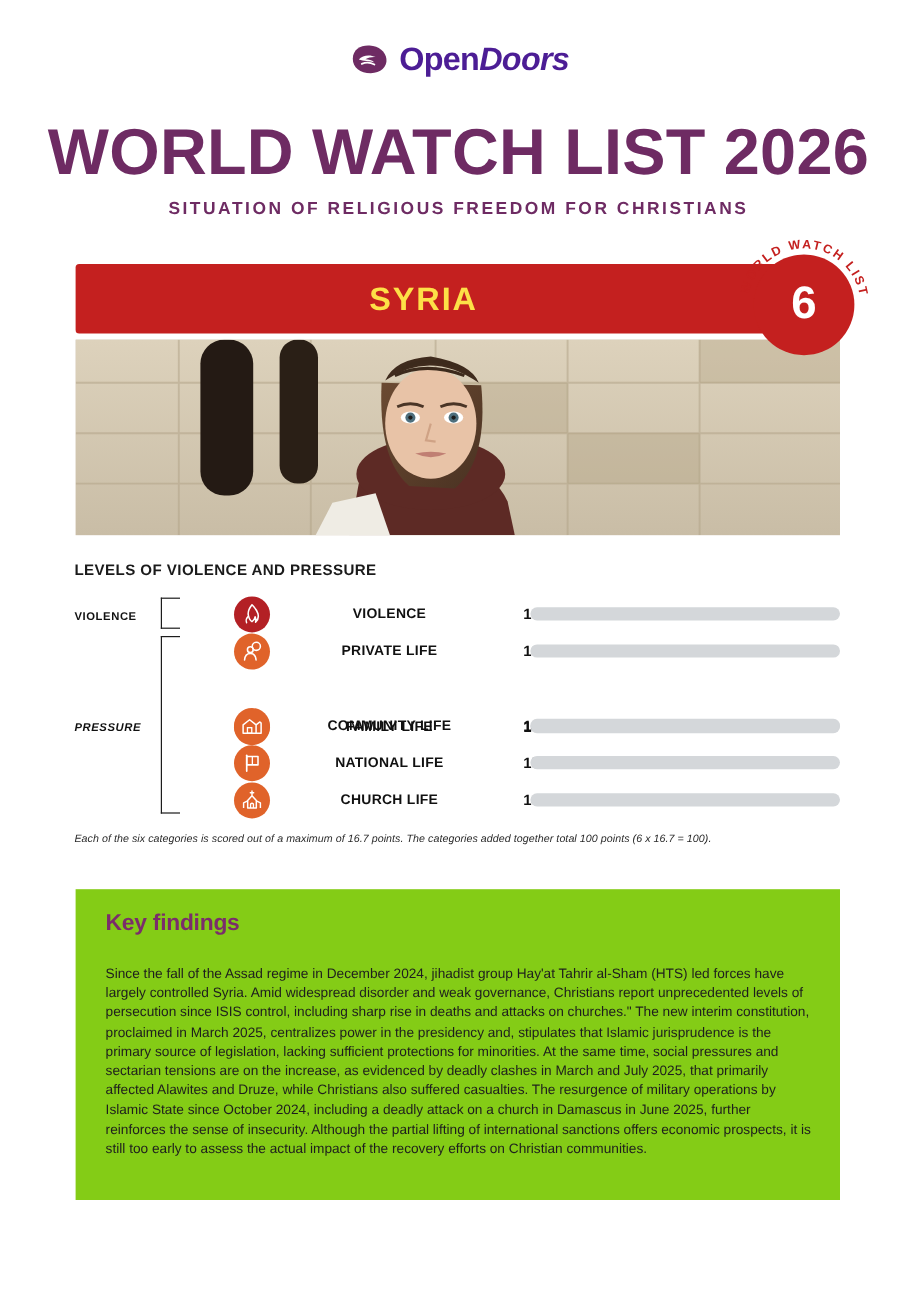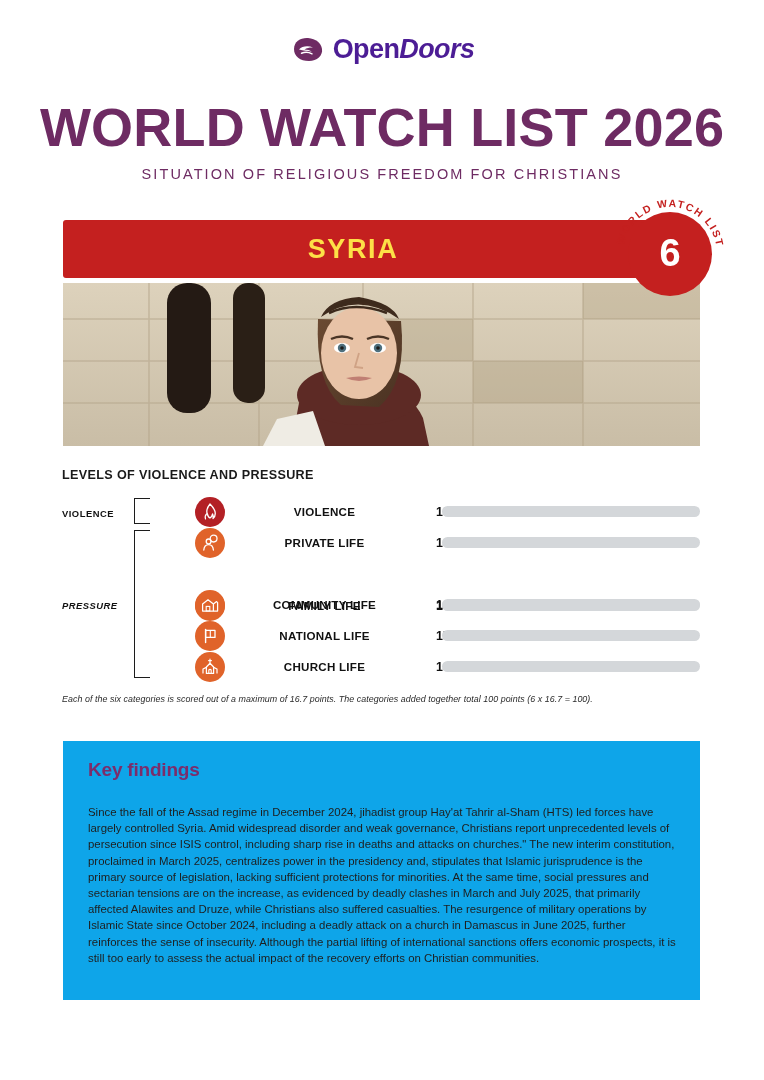--- a/index.html
+++ b/index.html
@@ -32,7 +32,7 @@
   }
   .subtitle {
     position: absolute; top: 166px; left: 0; width: 764px;
-    text-align: center; font-size: 14.5px; font-weight: normal;
+    text-align: center; font-size: 14.5px; font-weight: bold;
     color: #6E2B63; letter-spacing: 2.1px;
   }
 

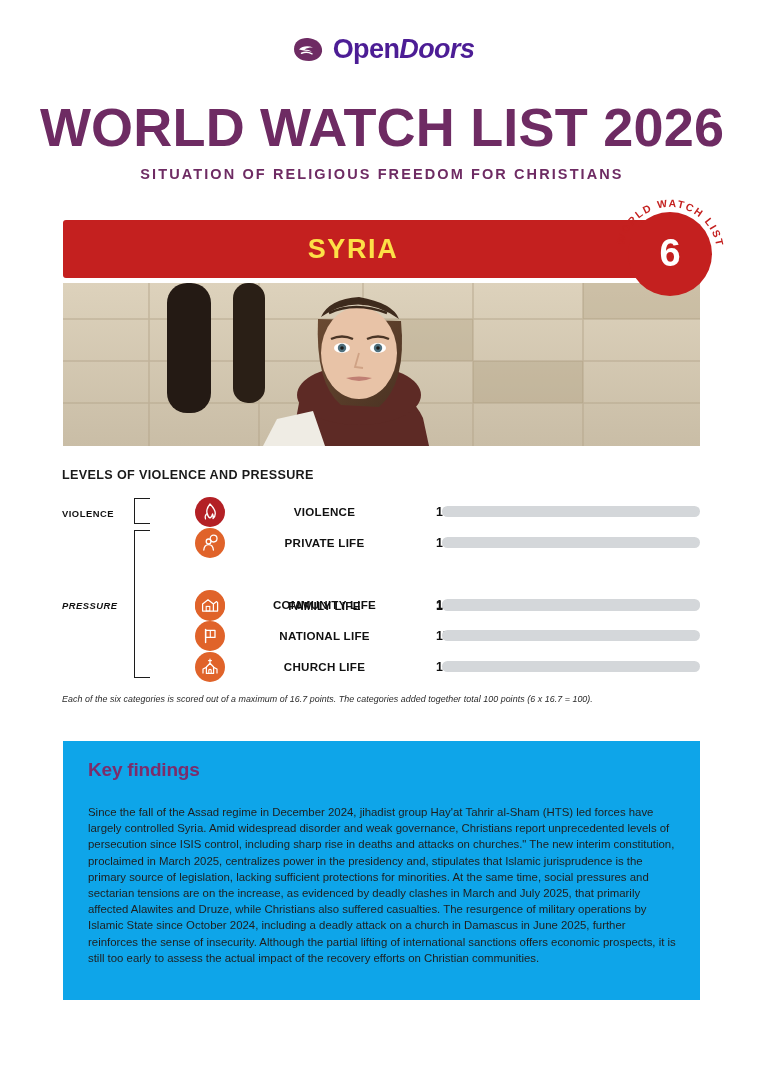--- a/index.html
+++ b/index.html
@@ -125,7 +125,7 @@
   
   .findings-panel {
     position: absolute; left: 63px; top: 741px;
-    width: 637px; height: 259px; background: #0ea5e9; text-decoration: underline;
+    width: 637px; height: 259px; background: #84cc16; text-decoration: underline;
   }
   .findings-title {
     position: absolute; left: 25px; top: 18px;

